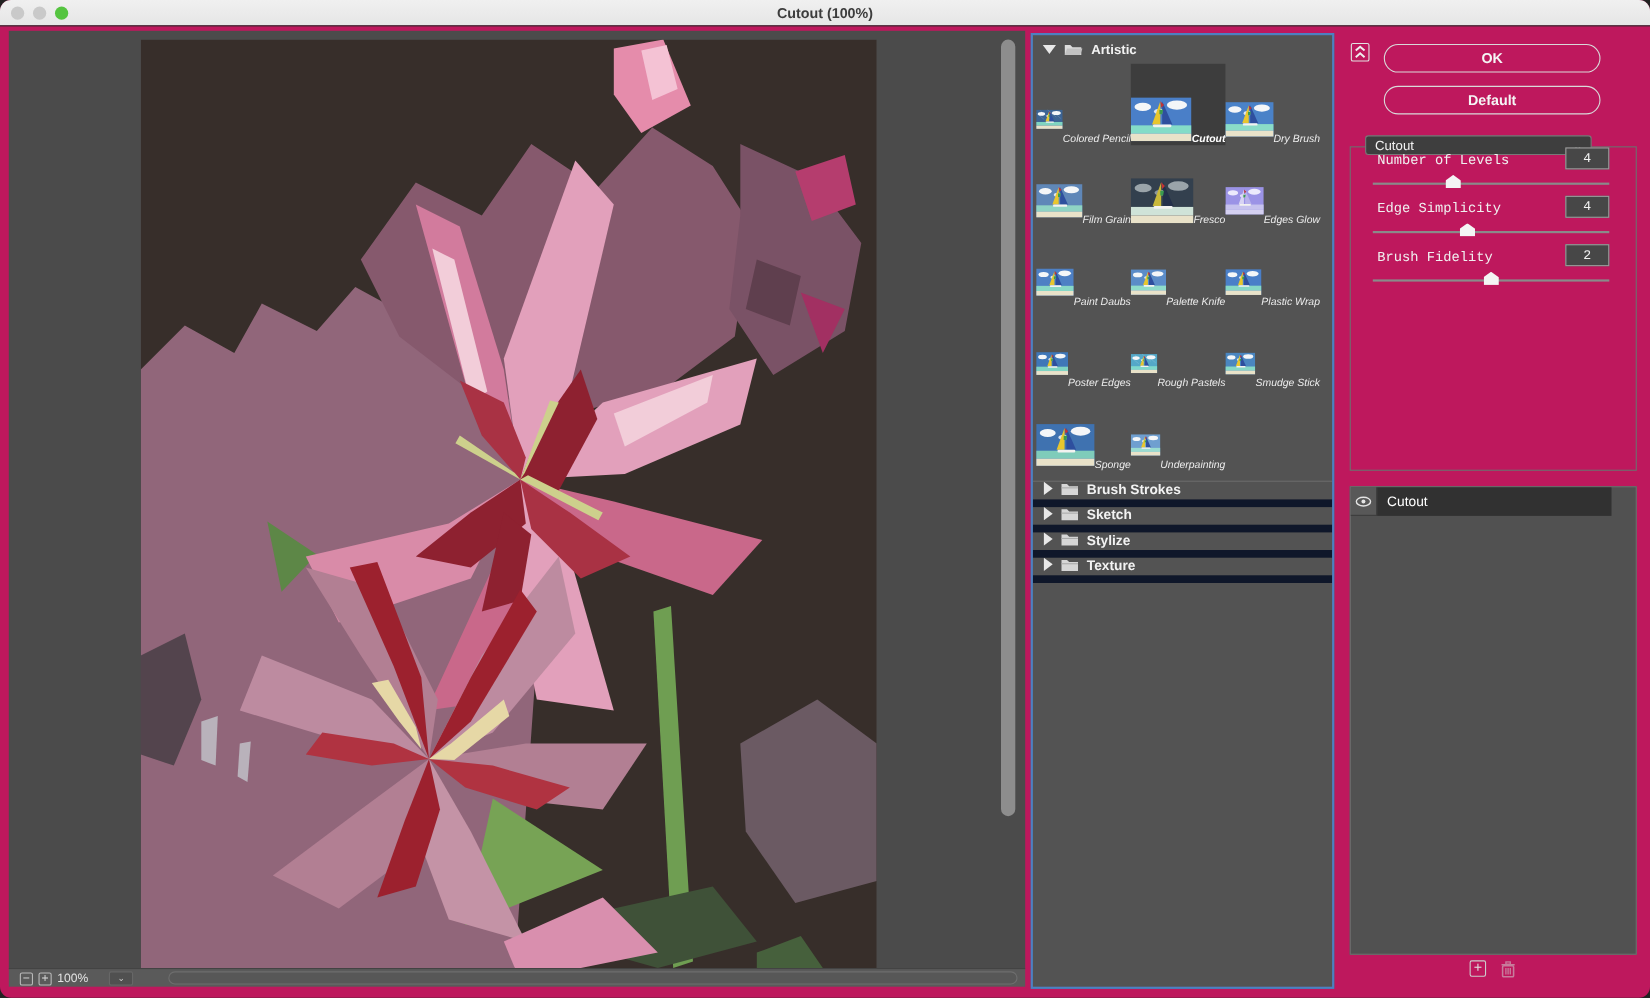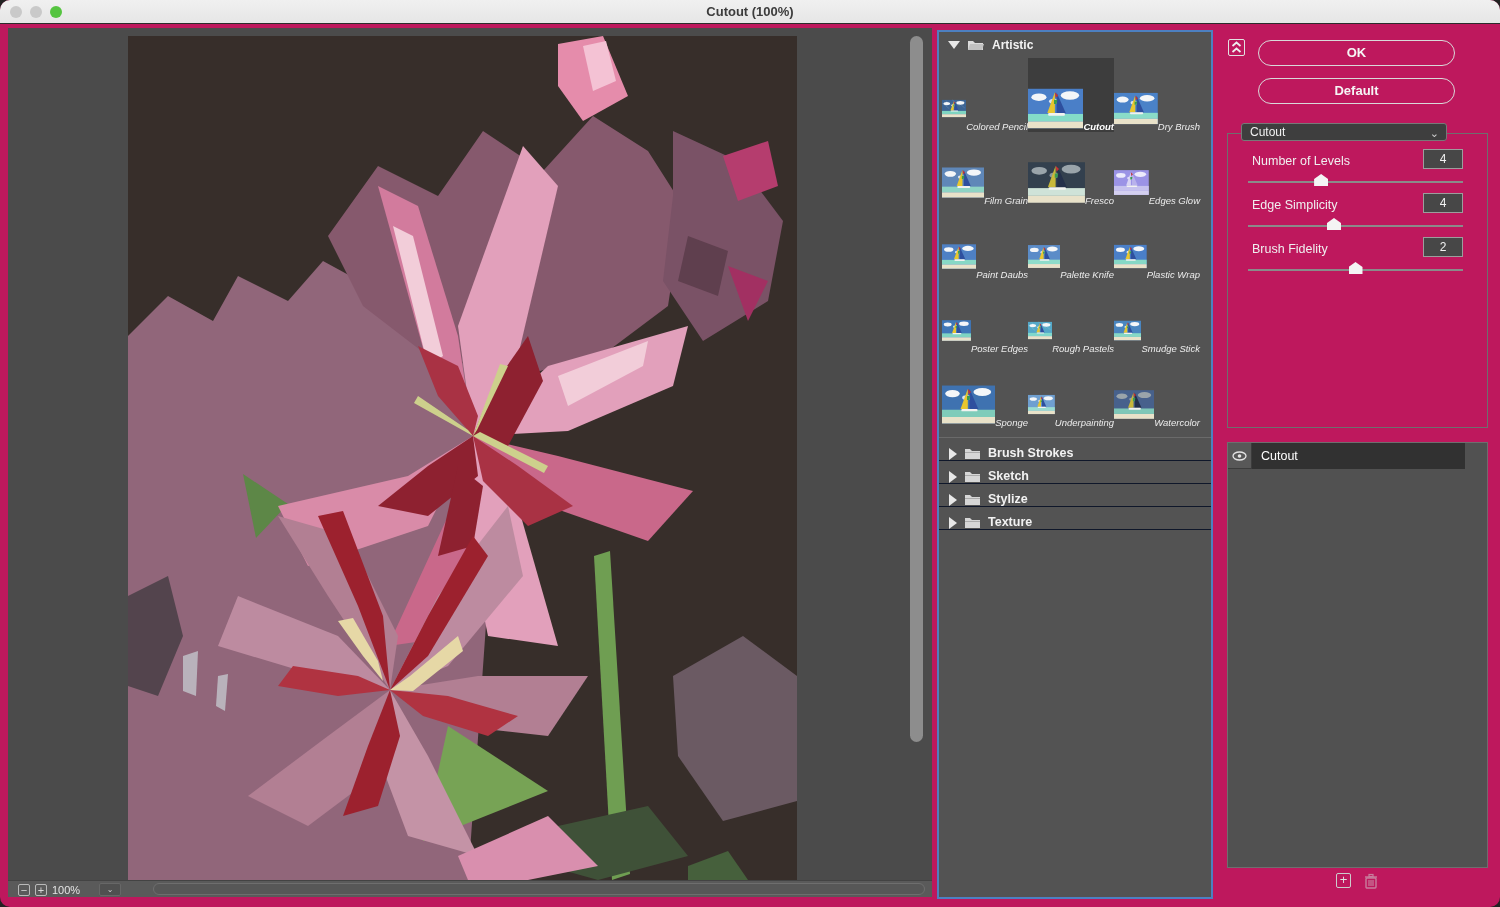--- a/index.html
+++ b/index.html
@@ -75,7 +75,7 @@
     font-size:12px; line-height:16px; padding-left:8px; }
   .filter-select .chev { position:absolute; right:7px; top:1px; color:#cfcfcf; font-size:11px; }
 
-  .sliders { position:absolute; left:1248px; top:148px; width:215px; }
+  .sliders { position:absolute; left:1248px; top:133px; width:215px;font-family:Liberation Mono, monospace; }
   .slider-group { position:relative; height:44px; }
   .slider-label { position:absolute; left:4px; top:6px; color:#f0f0f0; font-size:12.5px; }
   .slider-value { position:absolute; right:0px; top:1px; width:40px; height:20px;

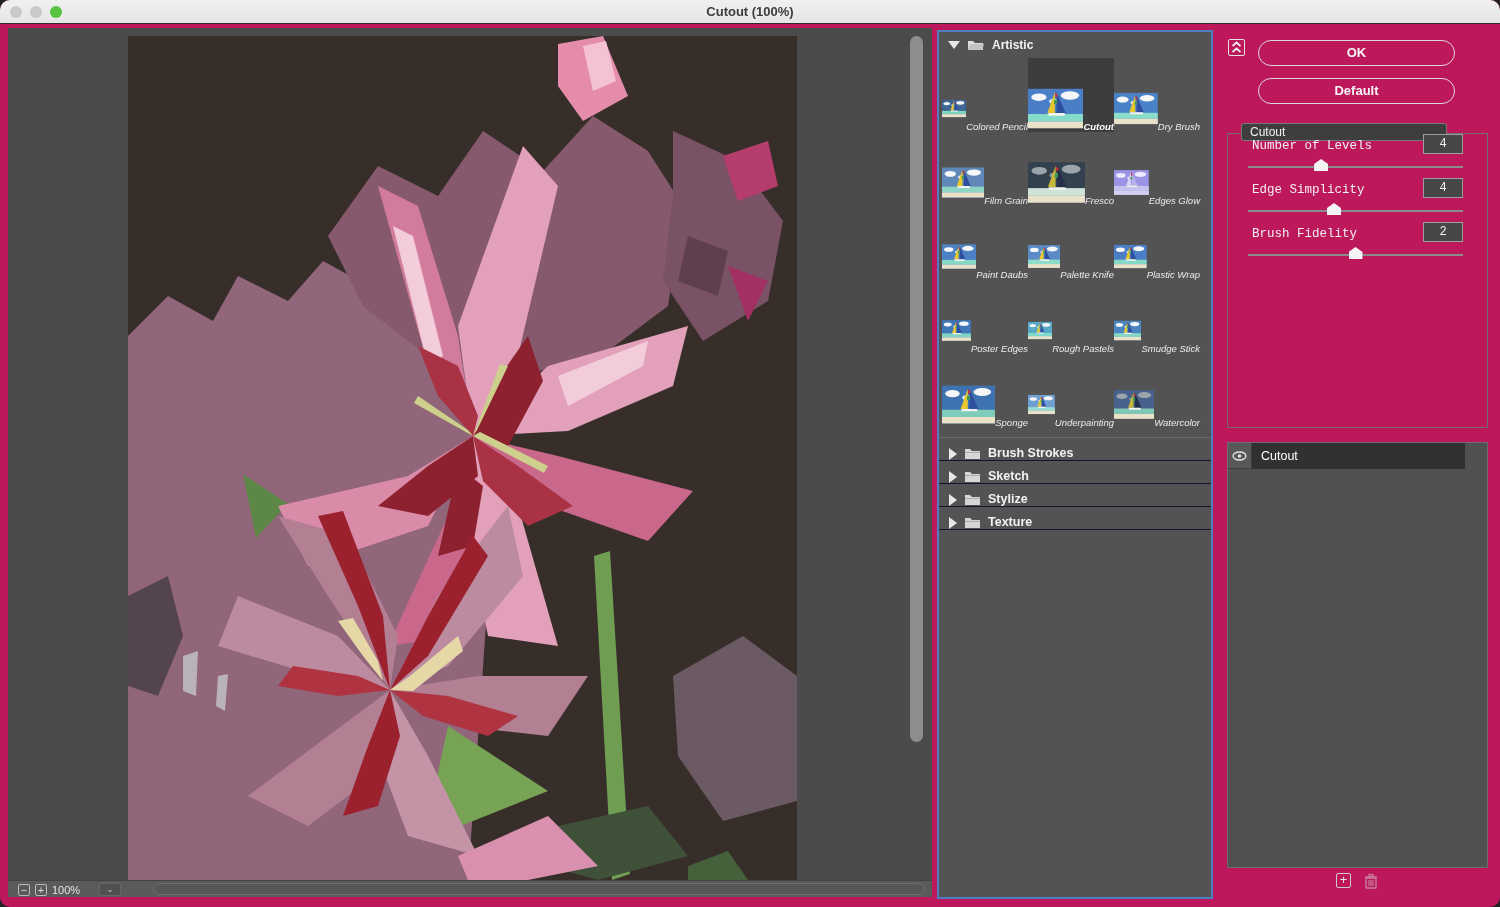--- a/index.html
+++ b/index.html
@@ -440,22 +440,6 @@
           </svg>
           <div class="thumb-label">Underpainting</div>
         </div>
-        <div class="thumb-cell">
-          <svg class="thumb-img" viewBox="0 0 66 47">
-            <rect width="66" height="47" fill="#47618c"></rect>
-            <ellipse cx="13" cy="10" rx="9" ry="4.5" fill="#9aa4aa"></ellipse>
-            <ellipse cx="50" cy="8" rx="11" ry="5" fill="#9aa4aa"></ellipse>
-            <ellipse cx="31" cy="15" rx="6" ry="3" fill="#9aa4aa" opacity="0.85"></ellipse>
-            <rect y="30" width="66" height="9" fill="#7fc8b8"></rect>
-            <rect y="39" width="66" height="8" fill="#e9e2c9"></rect>
-            <polygon points="32,4 23,29 32,29" fill="#c8b83a"></polygon>
-            <polygon points="34,4 34,29 45,29" fill="#24304a"></polygon>
-            <polygon points="32,4 36,8 33,11" fill="#c23434"></polygon>
-            <polygon points="31,13 35,13 34,18 31,18" fill="#3a9a50"></polygon>
-            <rect x="24" y="29" width="20" height="3" rx="1.2" fill="#f2f2f0"></rect>
-          </svg>
-          <div class="thumb-label">Watercolor</div>
-        </div>
       </div>
     <div class="folder-list" id="folder-list">
         <div class="folder-row">

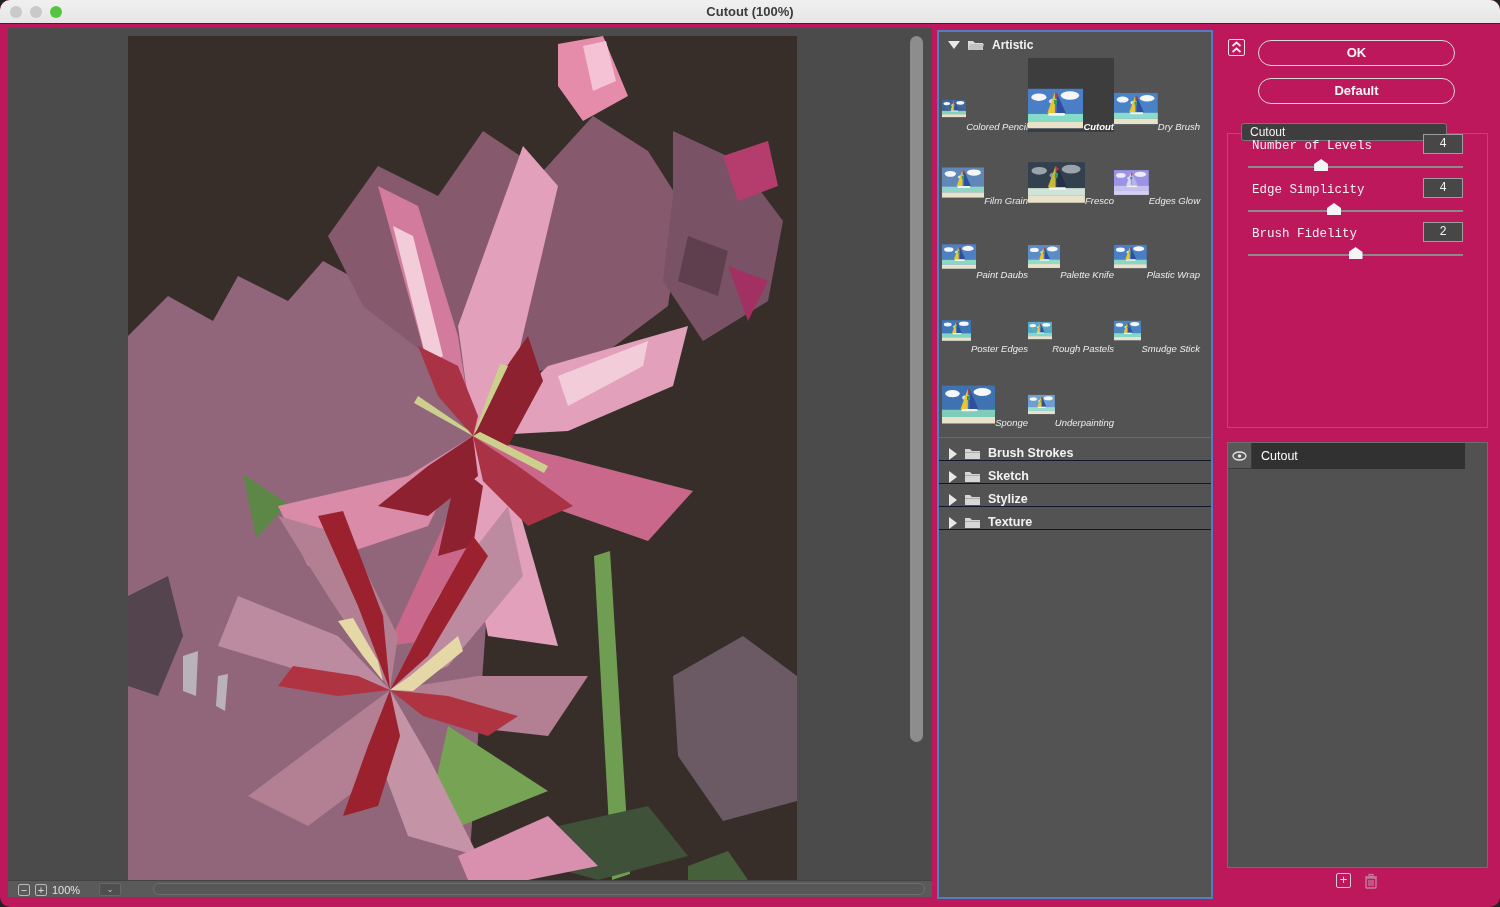--- a/index.html
+++ b/index.html
@@ -54,8 +54,8 @@
   .thumb-label { margin-top:2px; color:#ececec; font-size:9.5px; white-space:nowrap; }
   .thumb-cell.selected .thumb-label { font-weight:bold; color:#ffffff; }
   .folder-list { margin-top:9px; border-top:1px solid #6a6a6a; }
-  .folder-row { display:flex; align-items:flex-end; gap:7px; height:23px; padding-left:10px;
-    border-bottom:1px solid #0f172a; }
+  .folder-row { display:flex; align-items:flex-start; gap:7px; height:23px; padding-left:10px;
+    border-bottom:7px solid #0f172a; }
   .folder-row .cat-label { font-size:12.5px; }
 
   

